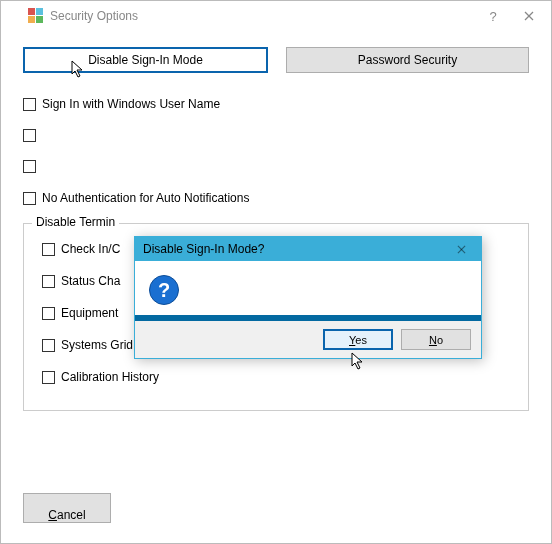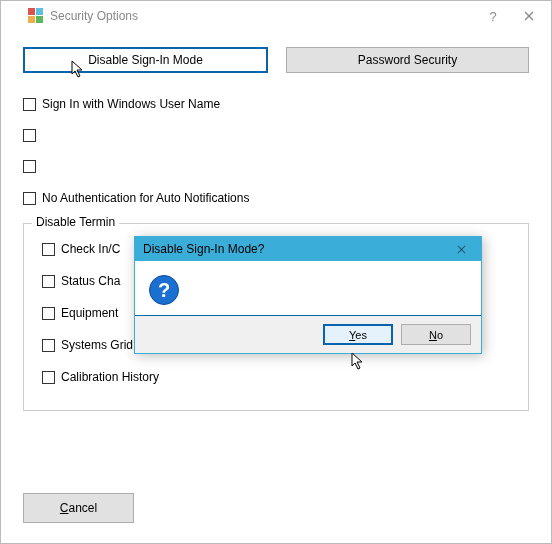--- a/index.html
+++ b/index.html
@@ -181,7 +181,7 @@
   .modal-text p { margin: 0 0 12px 0; }
   .modal-foot {
     background: #f0f0f0;
-    border-top: 1px solid #0369a1;
+    border-top: 6px solid #0369a1;
     padding: 8px 10px;
     display: flex;
     justify-content: flex-end;

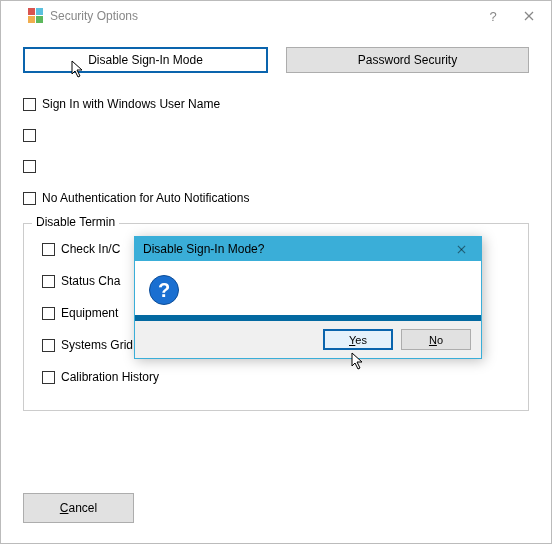--- a/index.html
+++ b/index.html
@@ -119,11 +119,11 @@
     justify-content: space-between;
   }
   .footer-btn {
-    width: 111px; height: 30px;
+    width: 88px; height: 30px;
     background: #e1e1e1;
     border: 1px solid #adadad;
     display: flex;
-    align-items: center;
+    align-items: flex-end;
     justify-content: center;
     font-size: 12px;
   }

